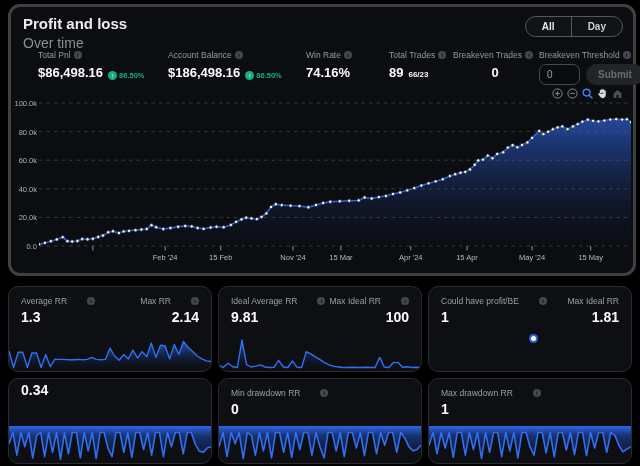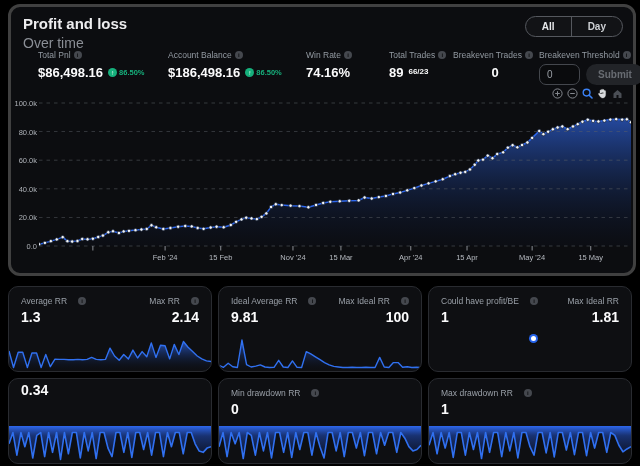--- a/index.html
+++ b/index.html
@@ -15,7 +15,7 @@
   .range .seg + .seg{border-left:1px solid #55585e;color:#cdd0d4;}
   .stat{position:absolute;top:43px;}
   .stat .lab{display:flex;align-items:center;gap:3px;font-size:8.5px;color:#939aa2;white-space:nowrap;}
-  .stat .val{margin-top:5px;font-size:13px;font-weight:700;color:#fbfbfc;display:flex;align-items:center;gap:5px;white-space:nowrap;}
+  .stat .val{margin-top:5px;font-size:13px;font-weight:700;color:#fbfbfc;display:flex;align-items:flex-end;gap:5px;white-space:nowrap;}
   .stat .val sup{font-size:8px;font-weight:700;position:relative;top:-1px;}
   .info{display:inline-block;width:8px;height:8px;border-radius:50%;background:#45484e;
         color:#0e0f12;font-size:6px;line-height:8px;text-align:center;font-weight:700;font-style:normal;}

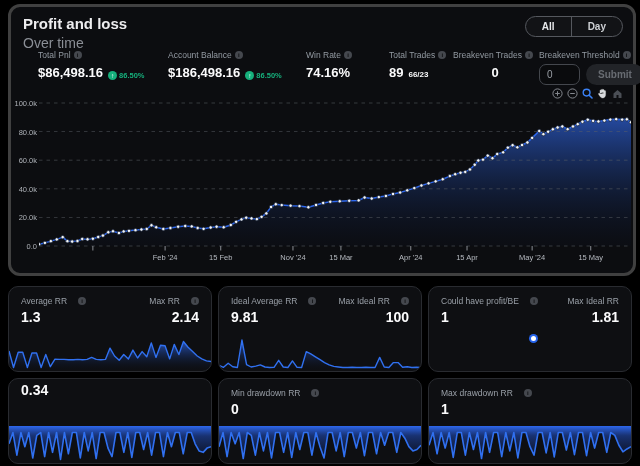--- a/index.html
+++ b/index.html
@@ -41,7 +41,7 @@
         border-radius:10px;overflow:hidden;}
   .card .labrow{display:flex;justify-content:space-between;align-items:center;margin:9px 12px 0;
                 font-size:8.5px;color:#9aa0a8;}
-  .card .labrow .lb{display:flex;align-items:center;gap:11px;white-space:nowrap;justify-content:space-between;}
+  .card .labrow .lb{display:flex;align-items:center;gap:20px;white-space:nowrap;justify-content:space-between;}
   .card .valrow{display:flex;justify-content:space-between;margin:3px 12px 0;
                 font-size:14px;font-weight:700;color:#fbfbfc;}
   .spark{position:absolute;left:0;bottom:0;width:100%;height:34px;}

